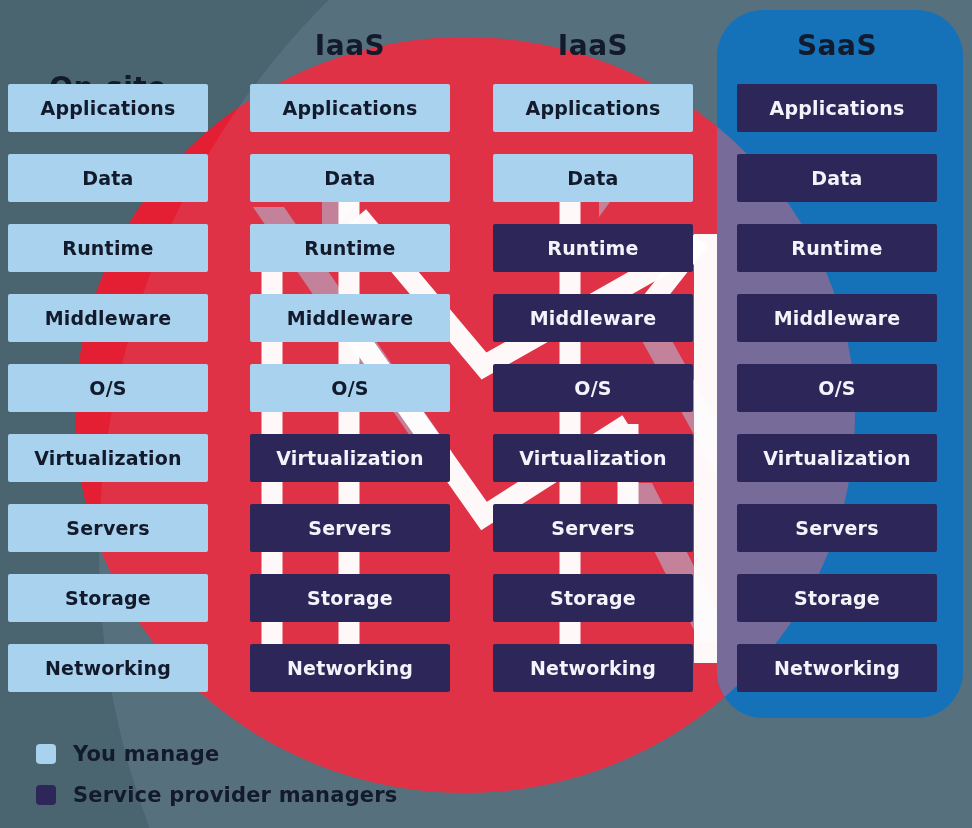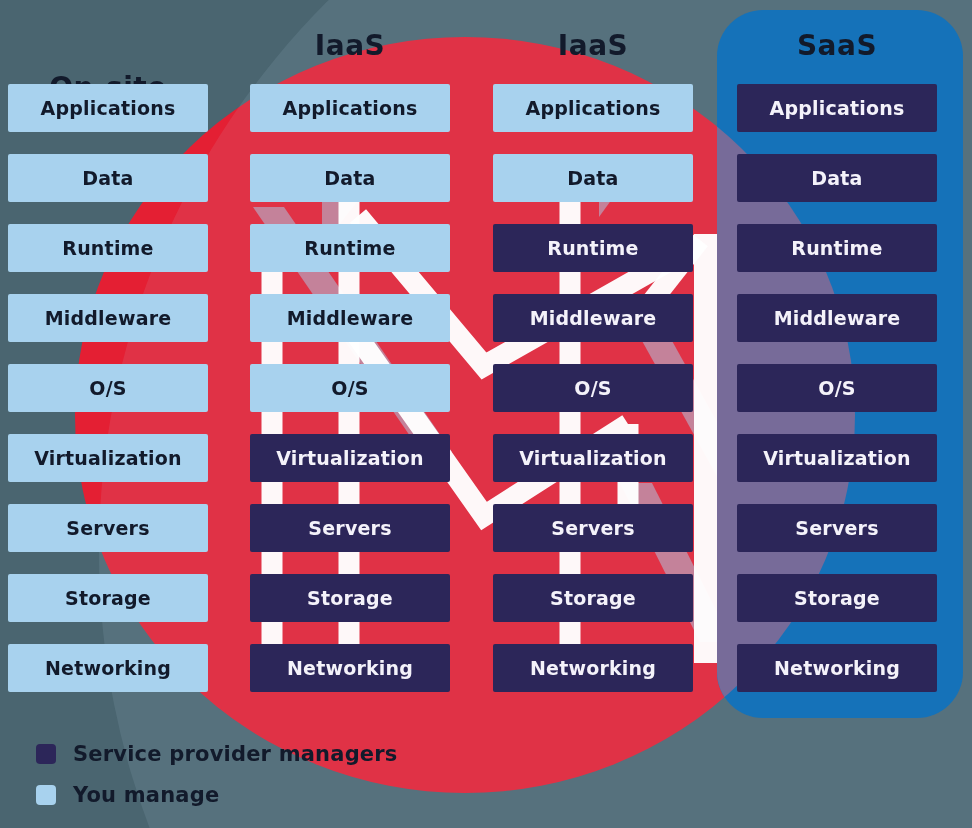--- a/index.html
+++ b/index.html
@@ -104,12 +104,12 @@
 
 <div class="legend">
     <div class="legend-item">
+      <span class="legend-swatch" style="background: rgb(168, 210, 238);"></span>
+      <span class="legend-label" style="color: rgb(18, 26, 43);">You manage</span>
+    </div>
+    <div class="legend-item">
       <span class="legend-swatch" style="background: rgb(44, 38, 89);"></span>
       <span class="legend-label" style="color: rgb(18, 26, 43);">Service provider managers</span>
-    </div>
-    <div class="legend-item">
-      <span class="legend-swatch" style="background: rgb(168, 210, 238);"></span>
-      <span class="legend-label" style="color: rgb(18, 26, 43);">You manage</span>
     </div>
   </div>
 

